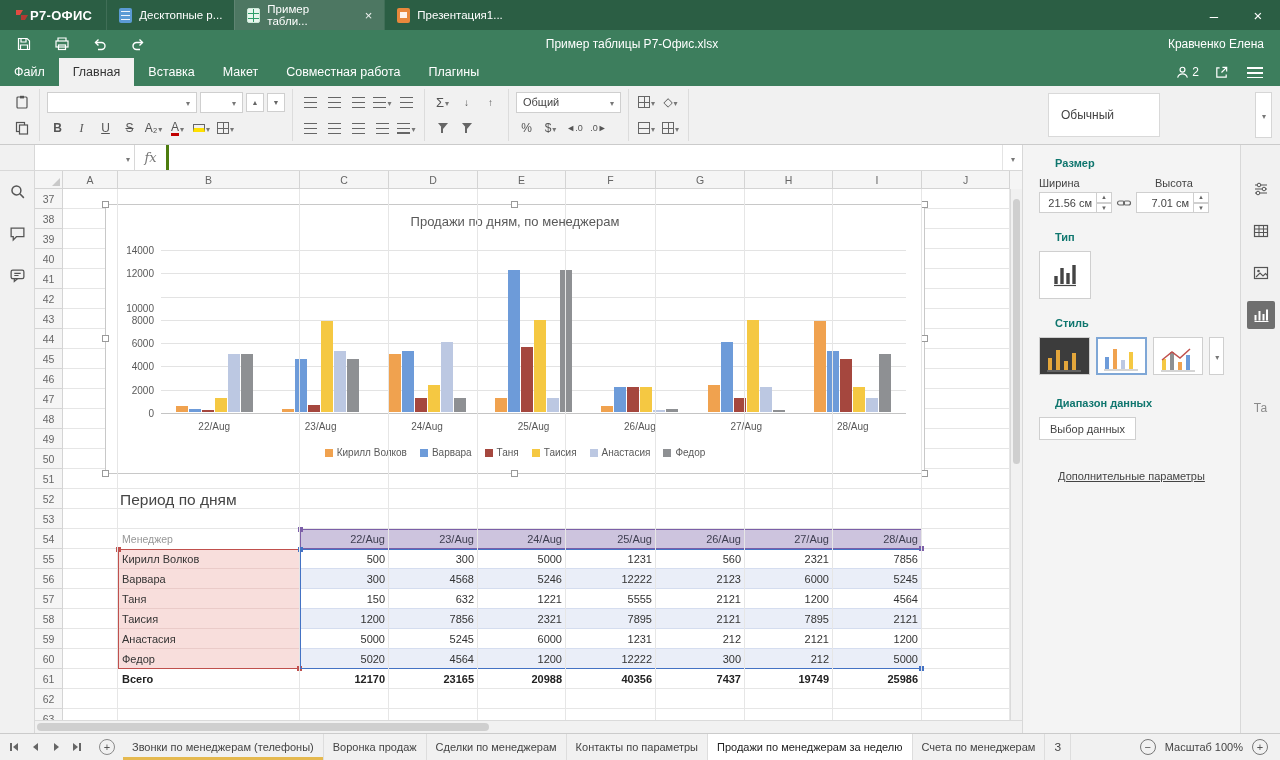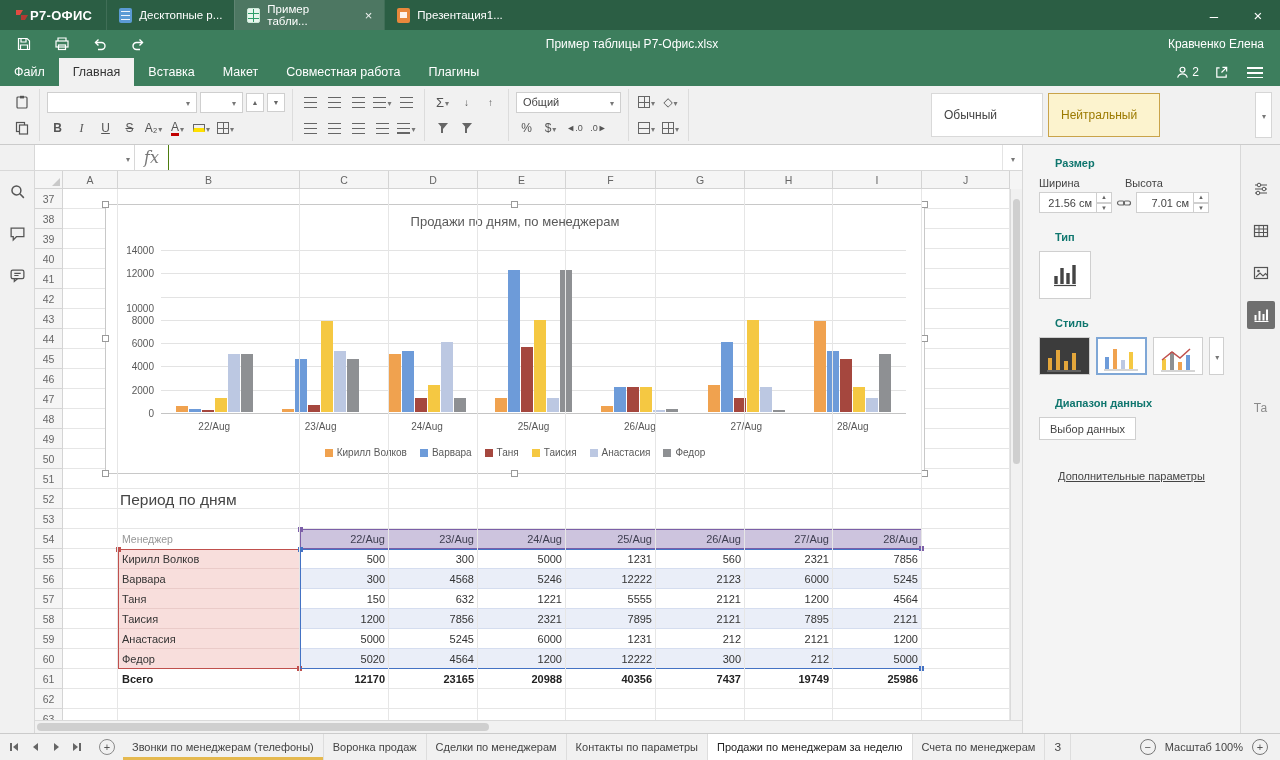--- a/index.html
+++ b/index.html
@@ -434,7 +434,6 @@
 
     <div class="styles" id="styleChips">
         <div class="style-chip">Обычный</div>
-        <div class="style-chip selected">Нейтральный</div>
       </div>
     <div class="gallery-strip">
         <span class="caret"></span>

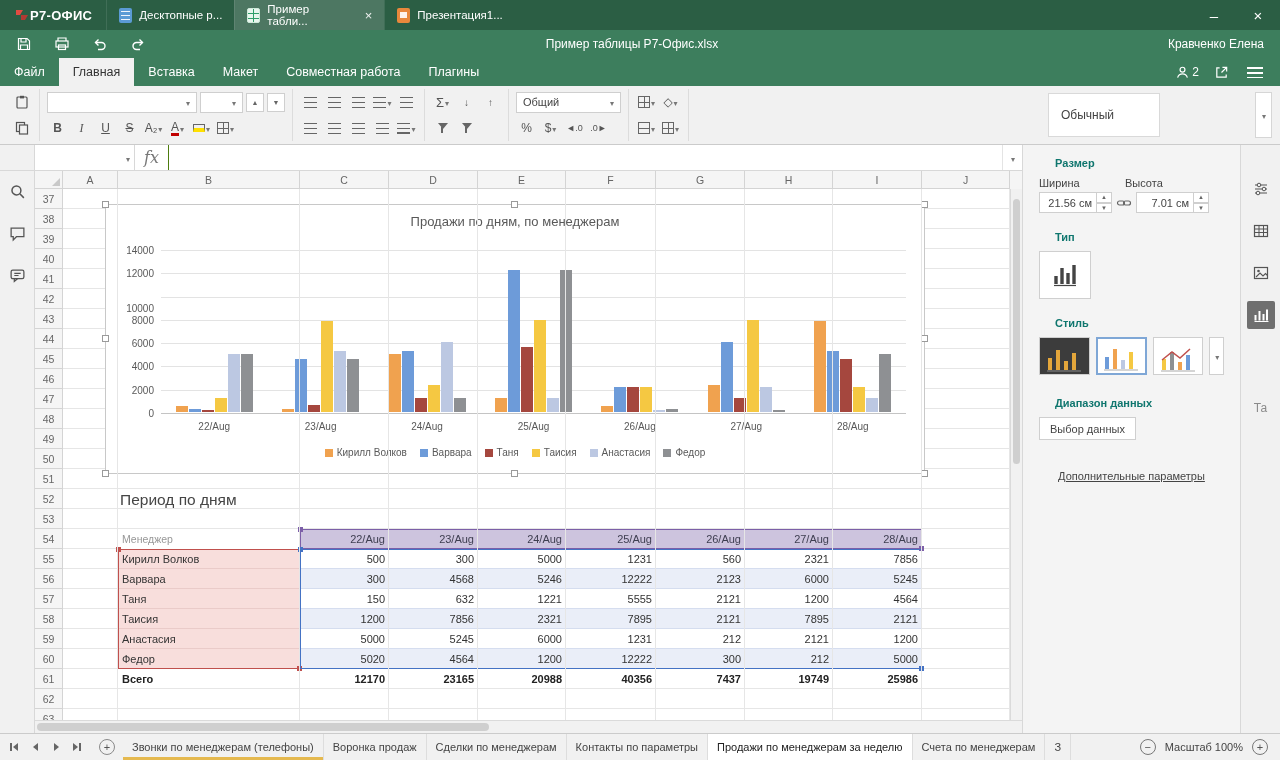--- a/index.html
+++ b/index.html
@@ -72,7 +72,7 @@
   .formula { height:26px; display:flex; background:#fff; border-bottom:1px solid #D8D8D8; flex:none; }
   .f-stub { width:35px; background:#F1F1F1; border-right:1px solid #D8D8D8; flex:none; }
   .name-box { width:100px; border-right:1px solid #D8D8D8; display:flex; align-items:center; justify-content:flex-end; padding-right:4px; flex:none; }
-  .fx { width:34px; display:flex; align-items:center; justify-content:center; color:#777; font-style:italic; font-family:"DejaVu Serif", serif; font-size:16px; border-right:1px solid #4d7c0f; flex:none; }
+  .fx { width:34px; display:flex; align-items:center; justify-content:center; color:#777; font-style:italic; font-family:"DejaVu Serif", serif; font-size:13px; border-right:3px solid #4d7c0f; flex:none; }
   .f-input { flex:1; }
   .f-collapse { width:20px; display:flex; align-items:center; justify-content:center; border-left:1px solid #E4E4E4; }
 

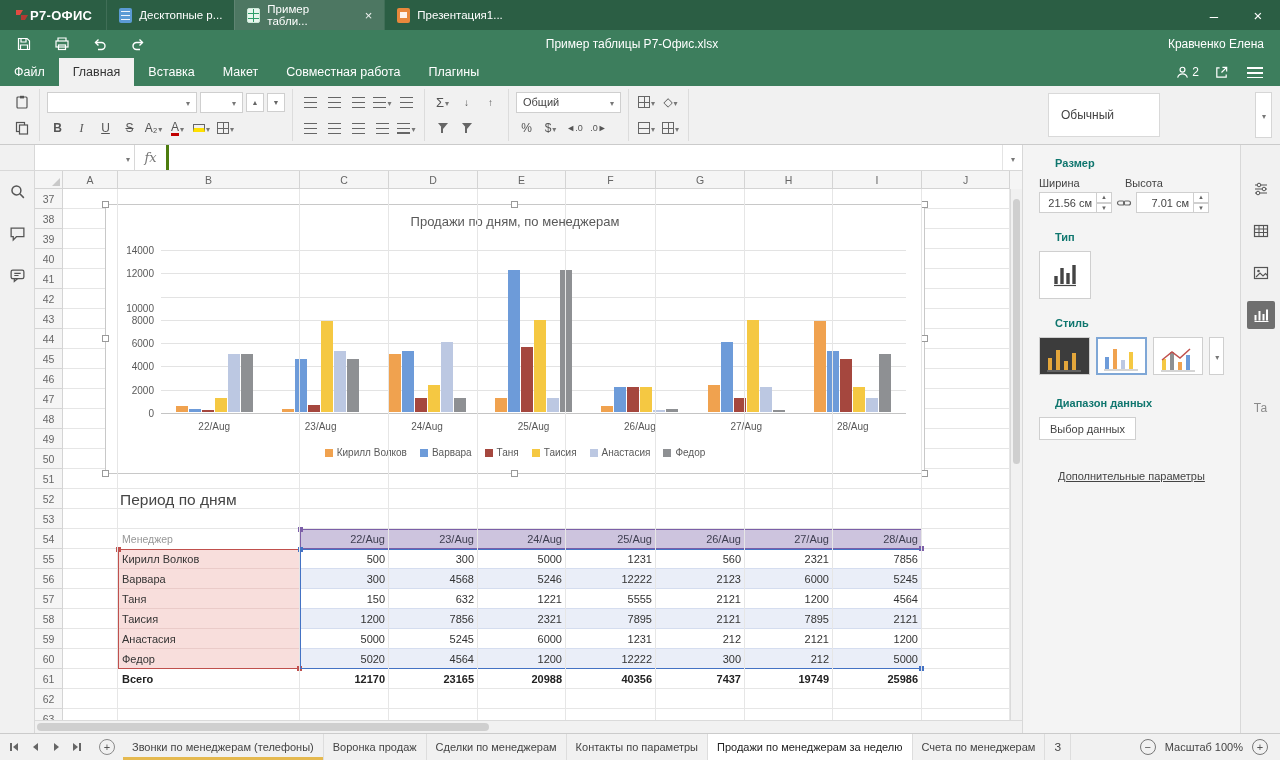--- a/index.html
+++ b/index.html
@@ -139,7 +139,7 @@
   .right-panel { width:218px; background:#F4F4F4; border-left:1px solid #D8D8D8; padding:12px 16px; font-size:11px; color:#444; flex:none; }
   .p-title { font-size:11px; font-weight:bold; color:#0f766e; margin-bottom:8px;margin-left:16px; }
   .size-labels { display:flex; margin-bottom:3px; }
-  .size-labels span:first-child { width:86px; }
+  .size-labels span:first-child { width:116px; }
   .size-row { display:flex; align-items:center; margin-bottom:18px; }
   .spin { display:flex; }
   .spin-val { width:58px; height:21px; background:#fff; border:1px solid #CFCFCF; display:flex; align-items:center; justify-content:flex-end; padding:0 4px; }

